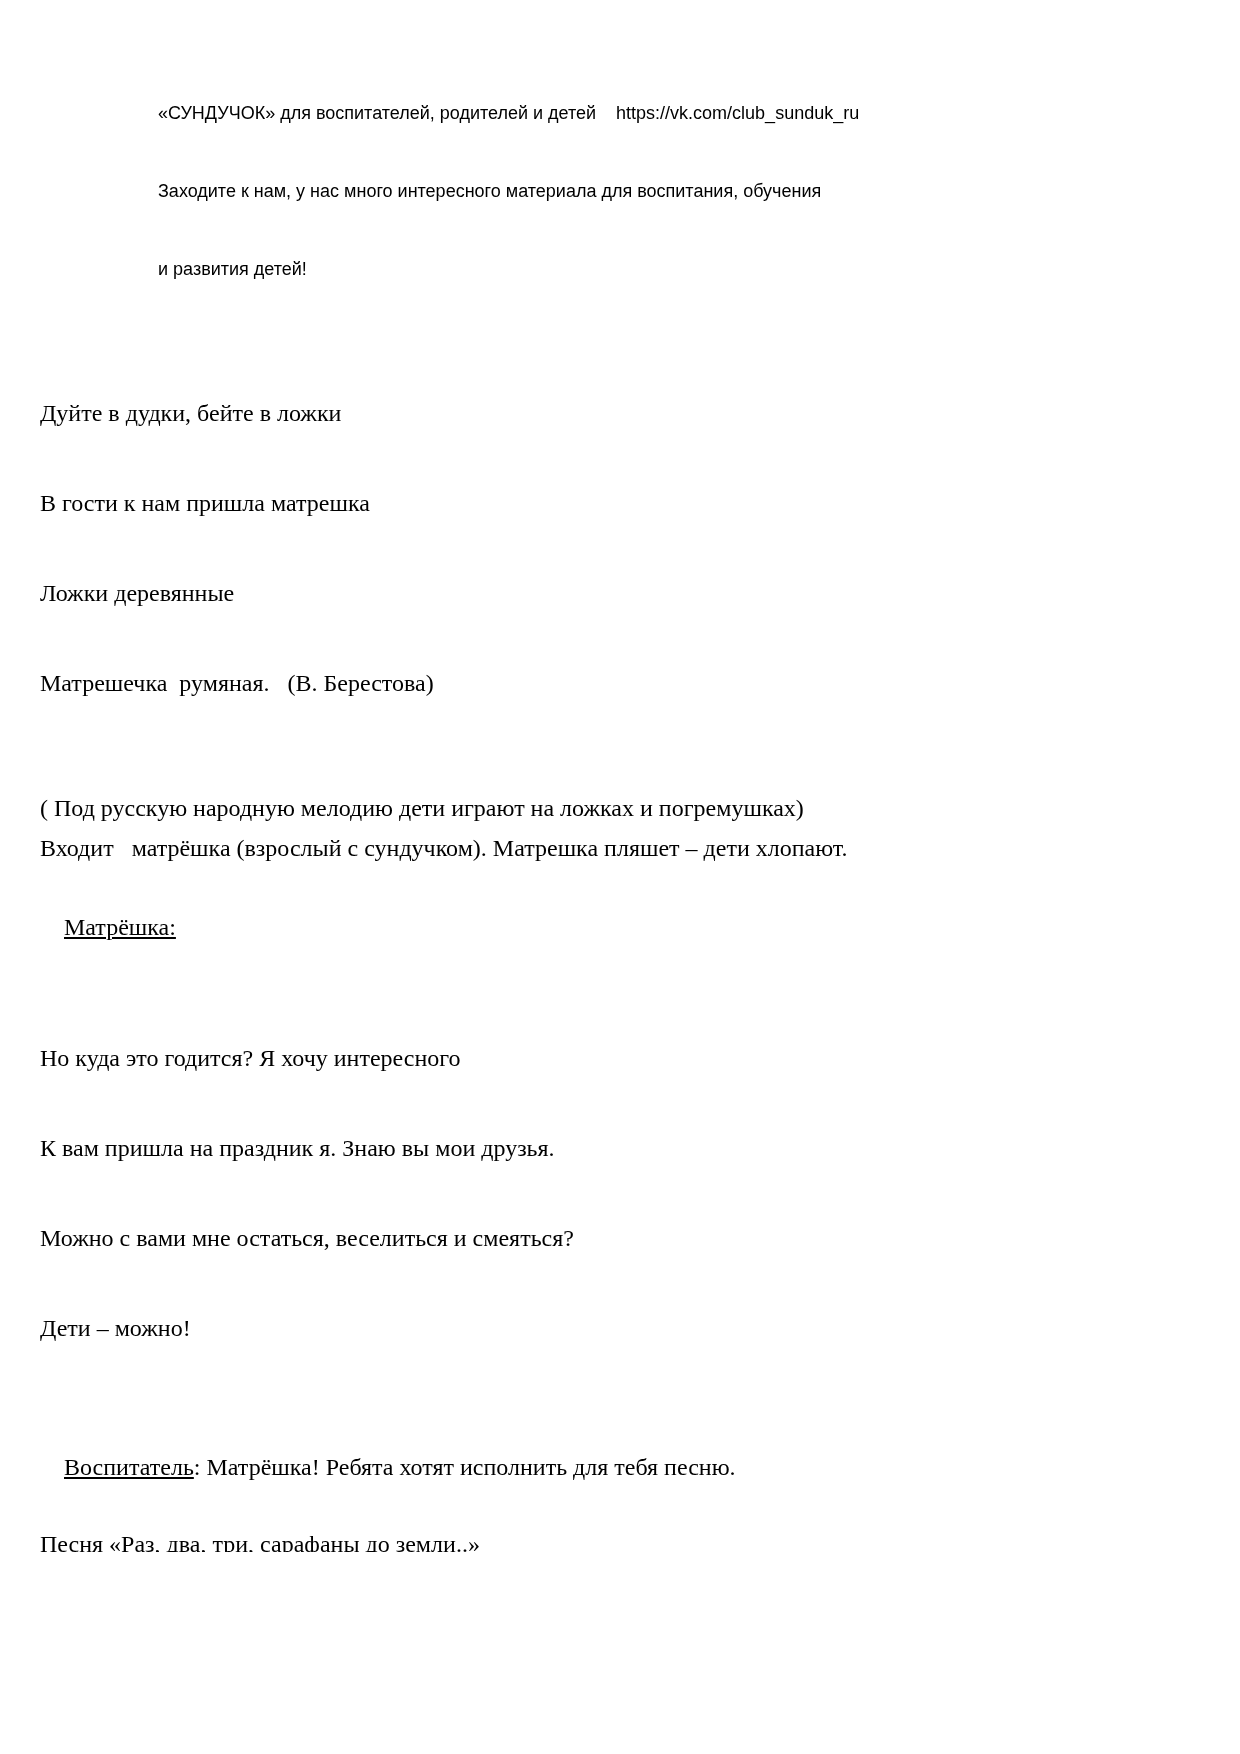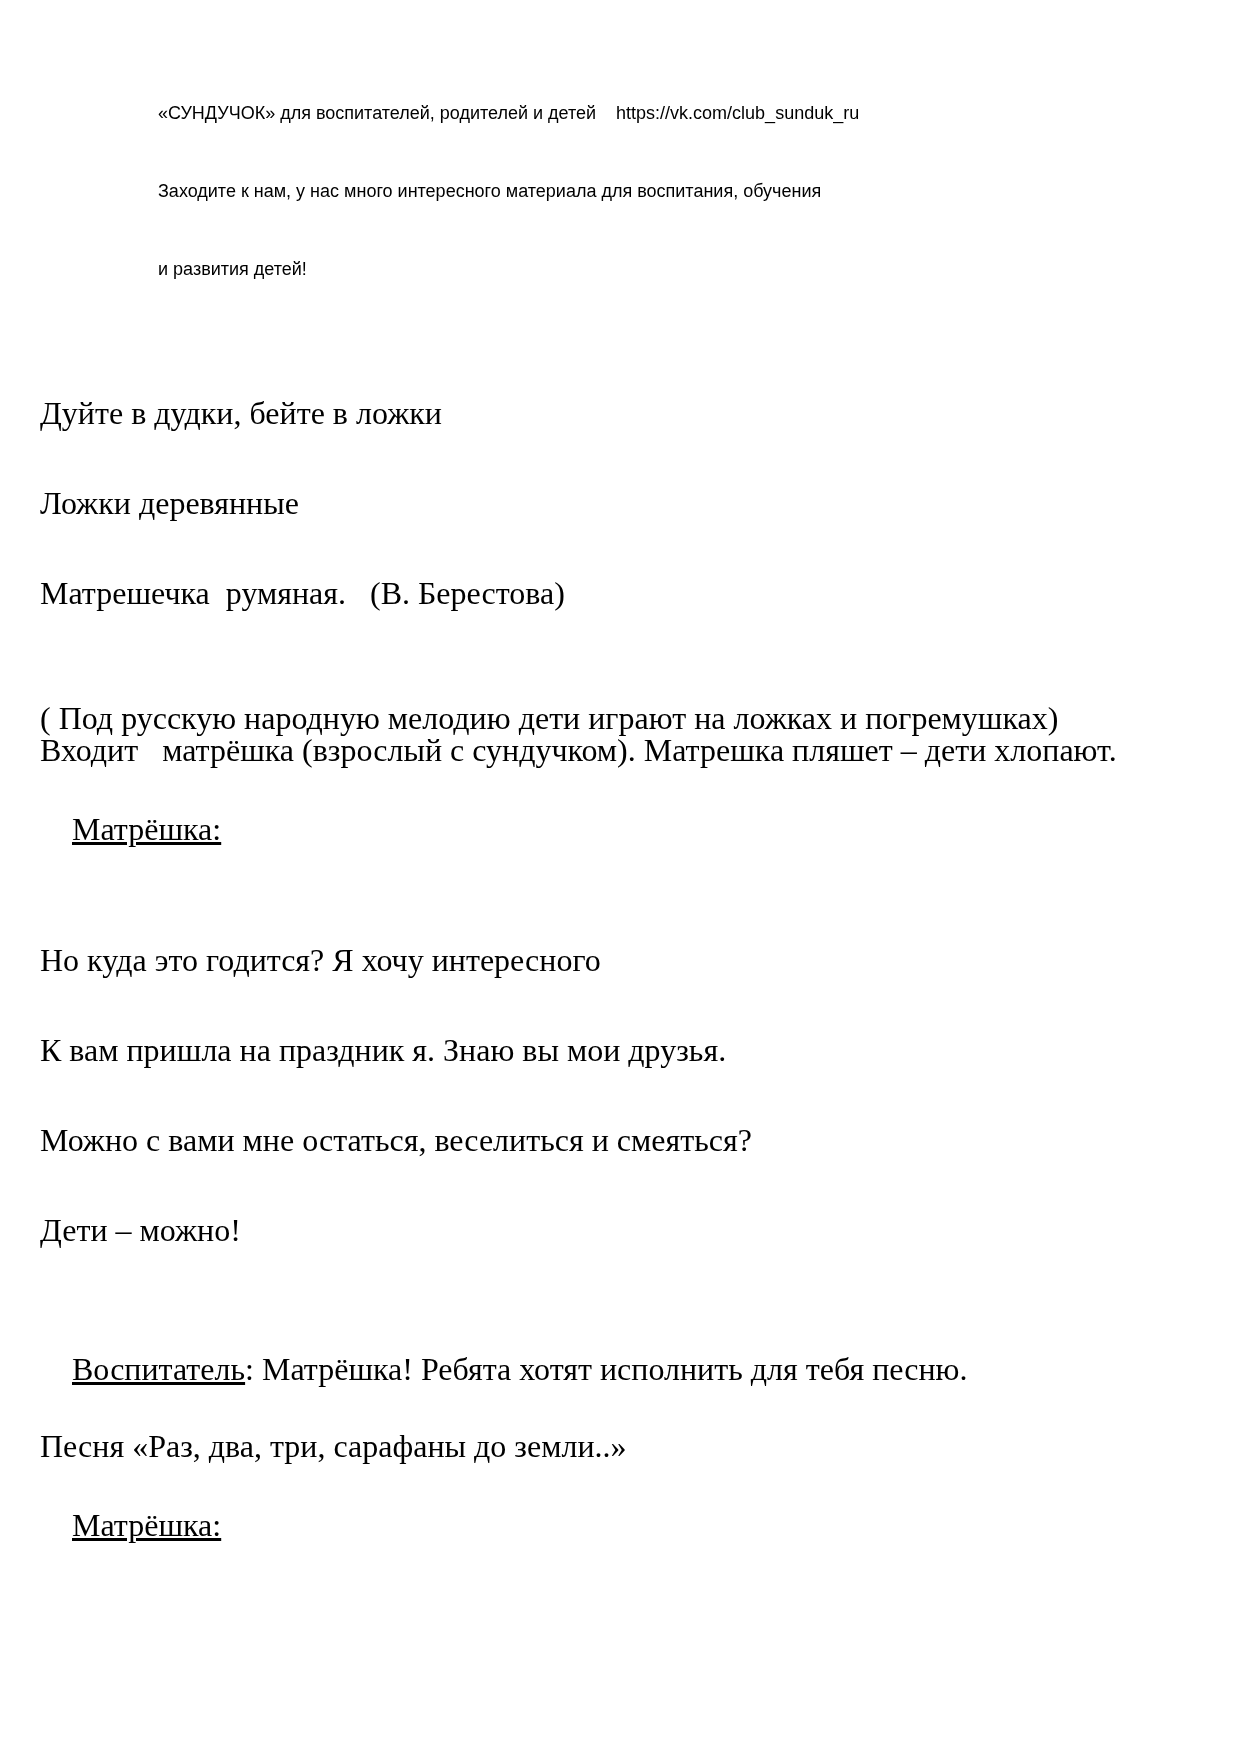--- a/index.html
+++ b/index.html
@@ -27,7 +27,7 @@
     white-space: pre-wrap;
   }
   .t {
-    font-size: 32px;
+    font-size: 24px;
     line-height: 30px;
     white-space: pre-wrap;
   }

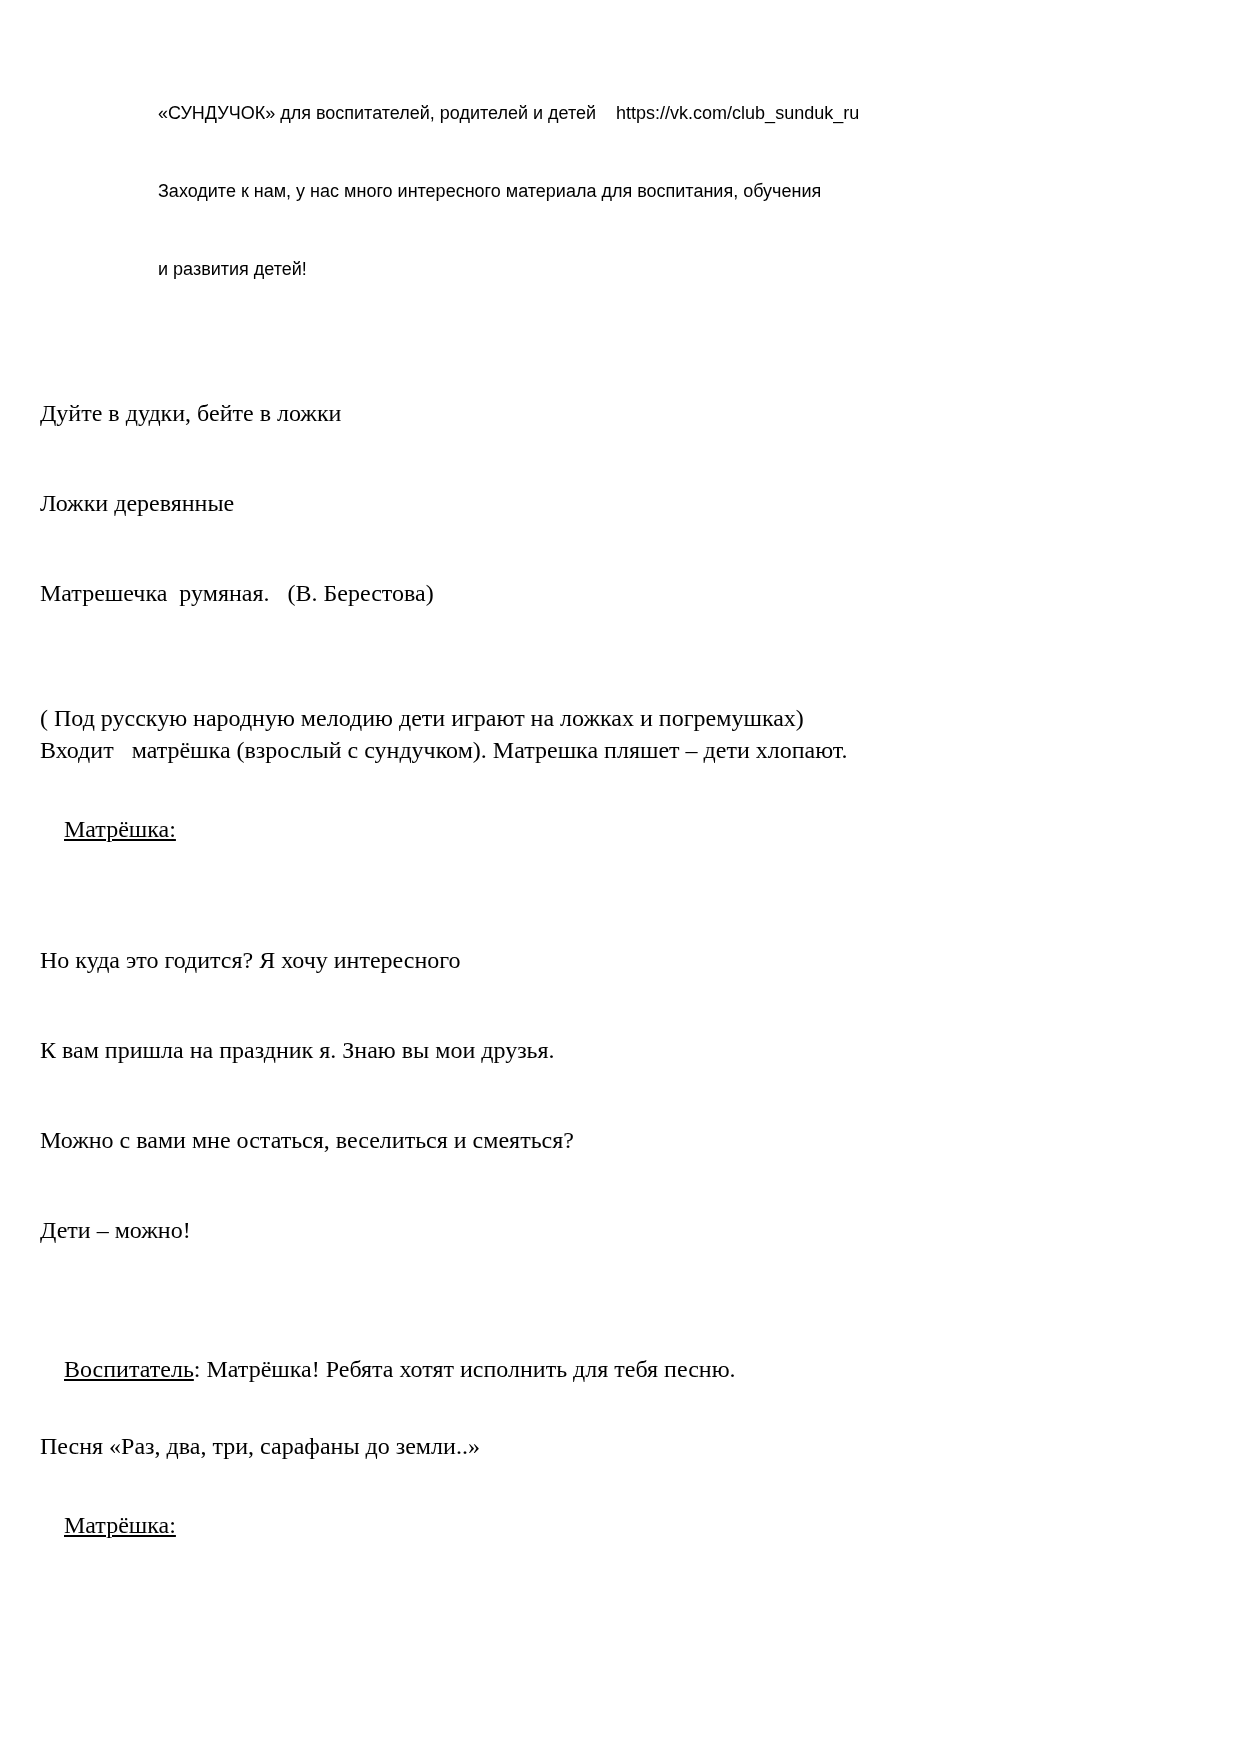--- a/index.html
+++ b/index.html
@@ -53,6 +53,7 @@
 
   <div class="t poem">
     <div>Дуйте в дудки, бейте в ложки</div>
+    <div>В гости к нам пришла матрешка</div>
     <div>Ложки деревянные</div>
     <div>Матрешечка  румяная.   (В. Берестова)</div>
   </div>

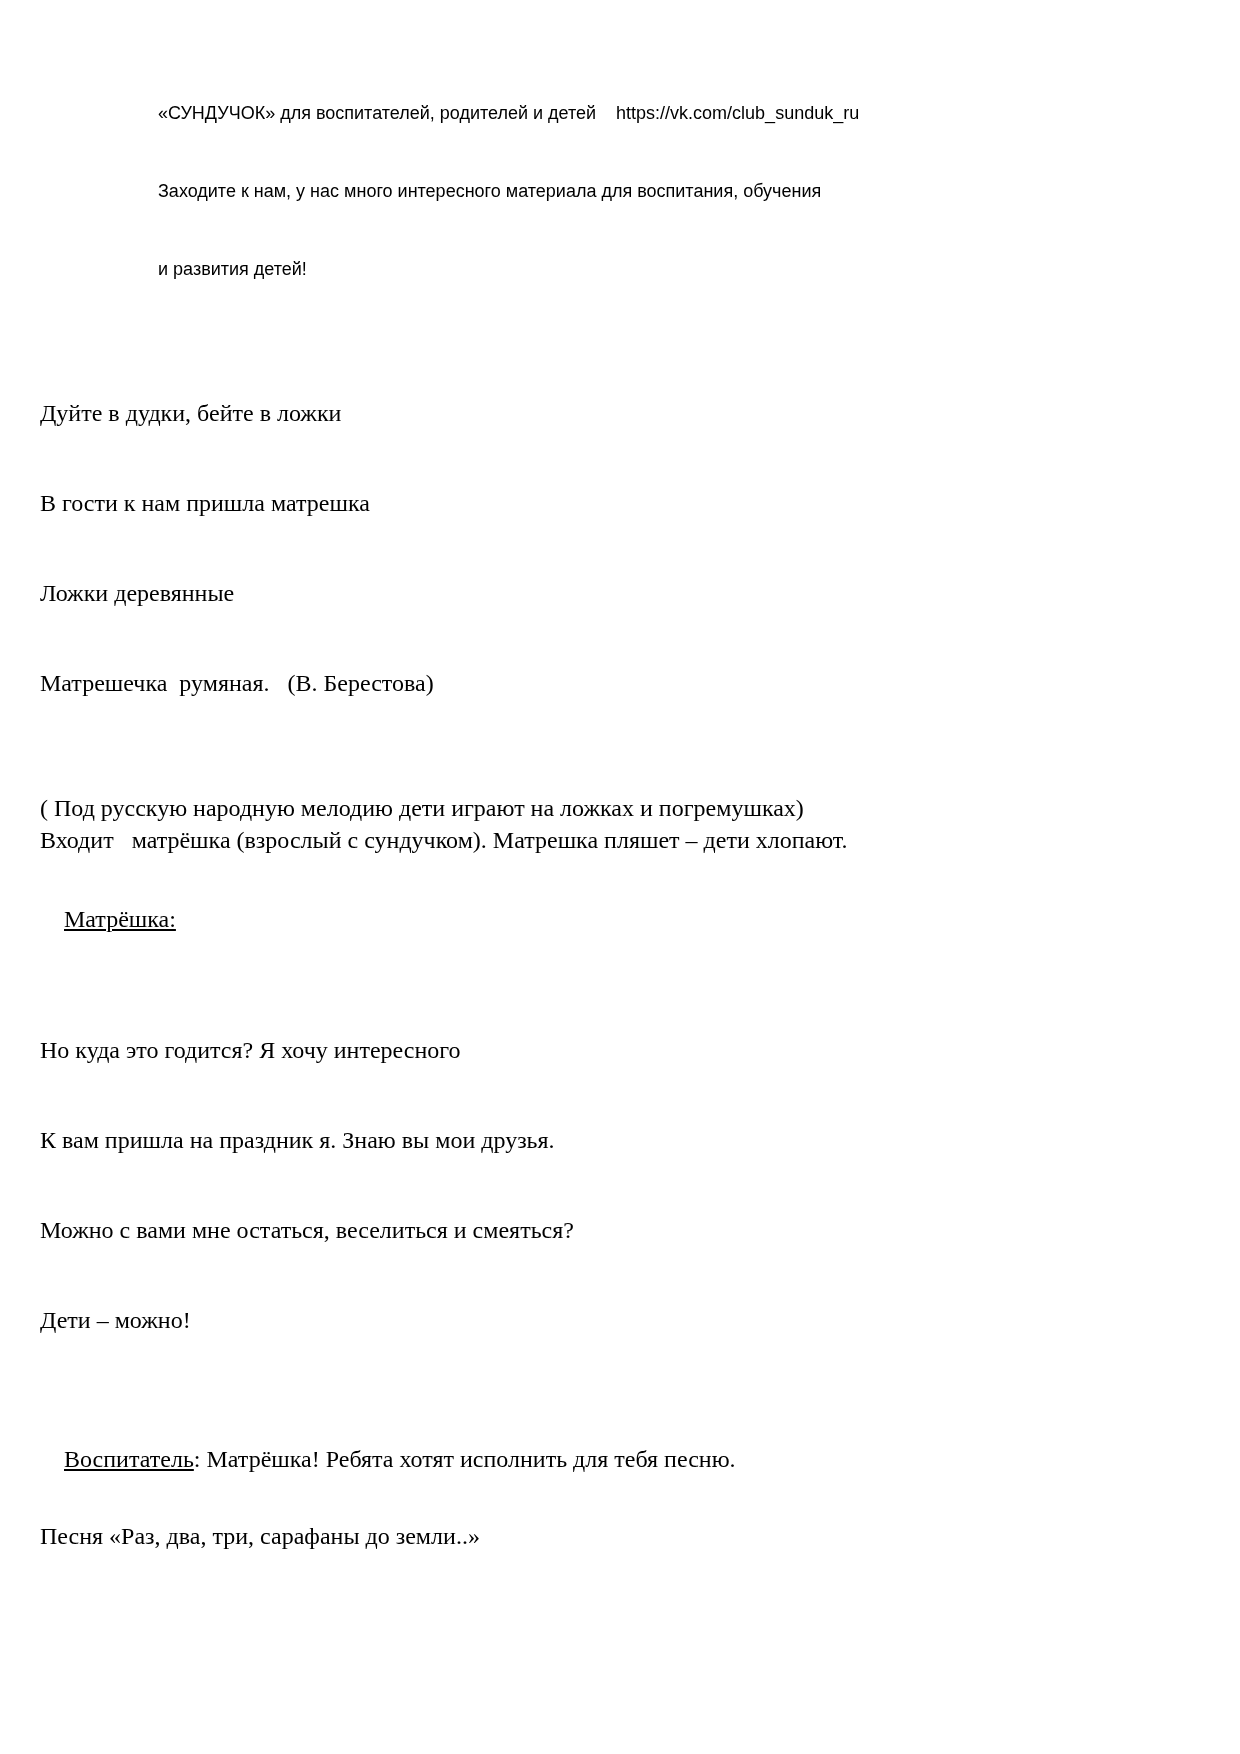--- a/index.html
+++ b/index.html
@@ -35,7 +35,7 @@
   .center { text-align: left; }
   .poem { margin-top: 4px; }
   .melody { margin-top: 35px; }
-  .para { margin-top: 2px; }
+  .para { margin-top: 10px; }
   .label-para { margin-top: 19px; }
   .stanza { margin-top: 11px; }
   .title-gap { margin-top: 17px; }

